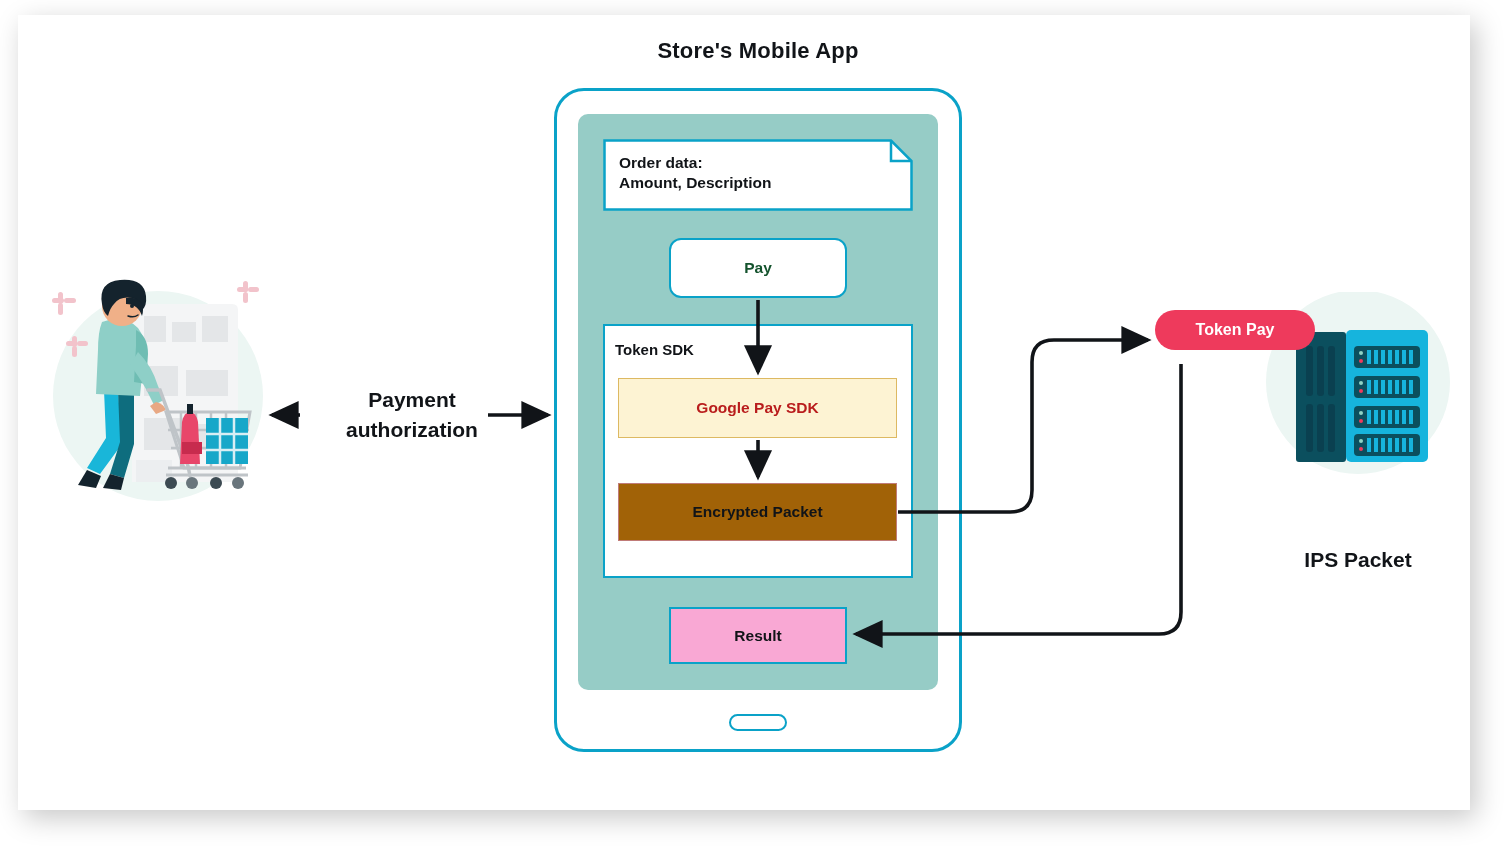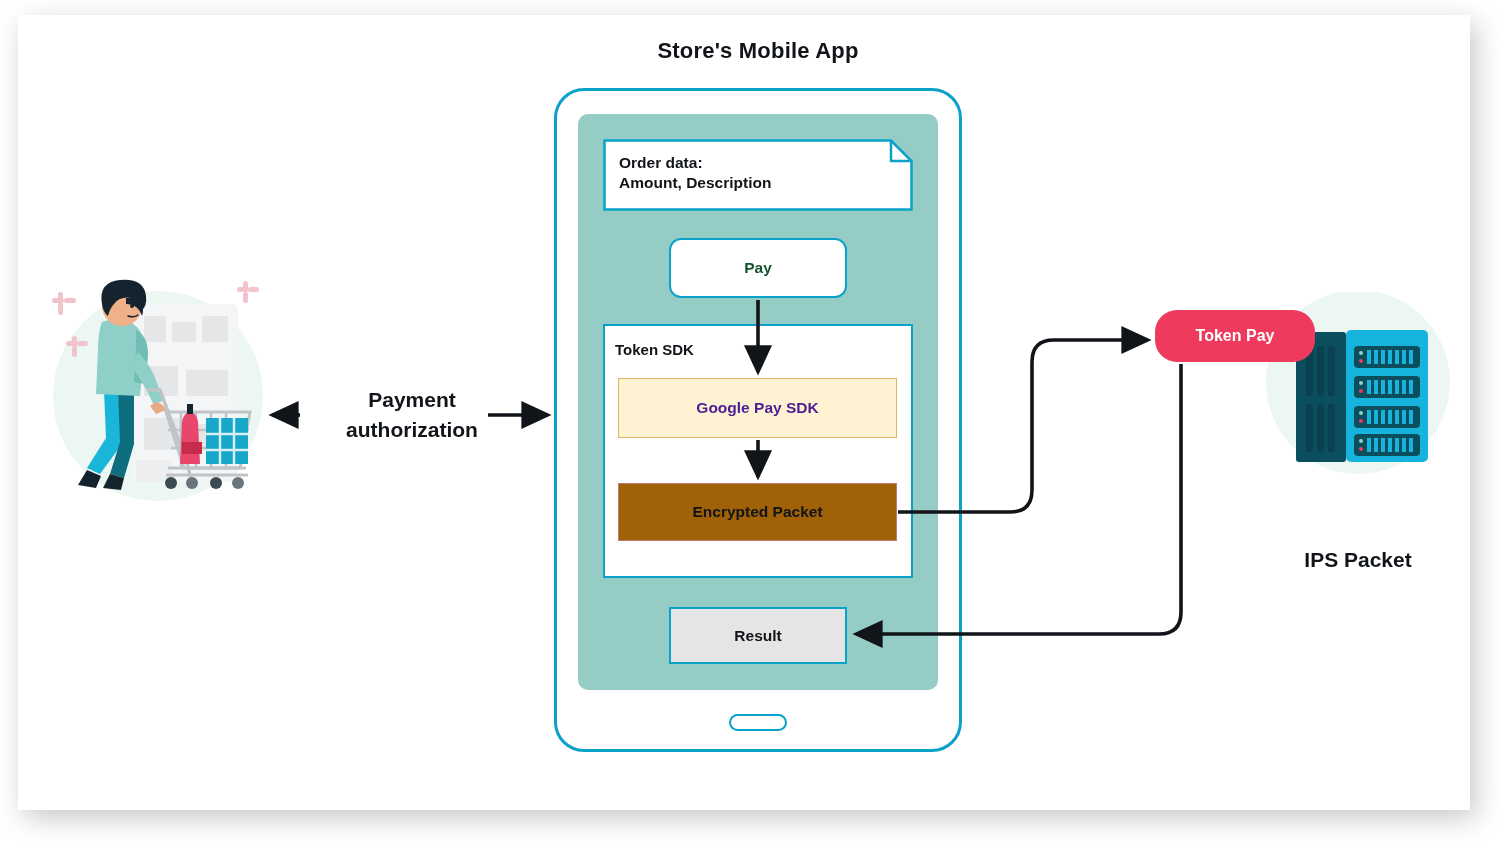--- a/index.html
+++ b/index.html
@@ -186,7 +186,7 @@
     left: 1155px;
     top: 310px;
     width: 160px;
-    height: 52px;
+    height: 40px;
     background: #ee3a5c;
     border-radius: 22px;
     display: flex;

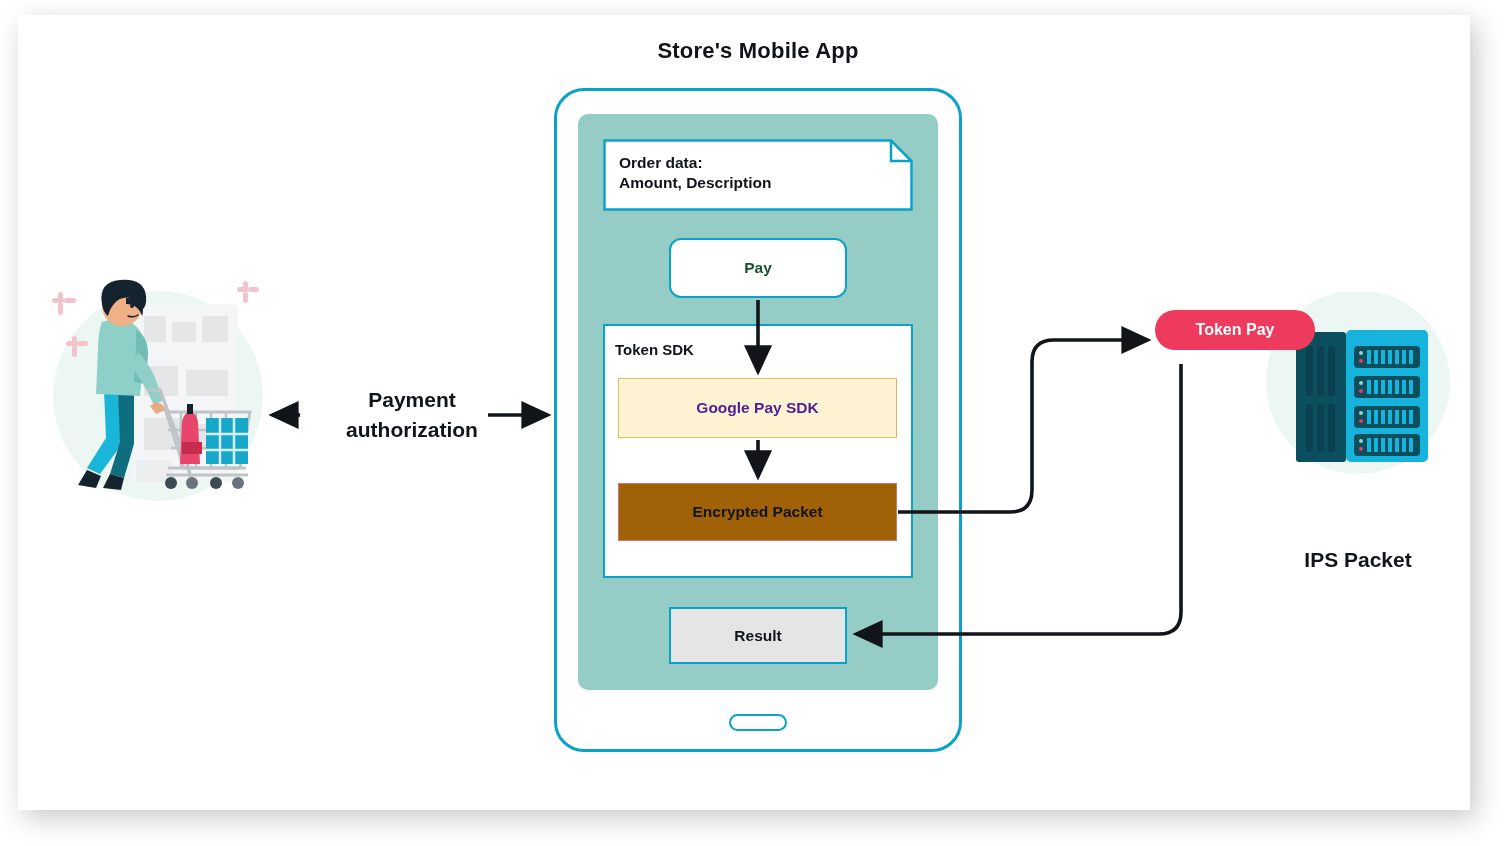--- a/index.html
+++ b/index.html
@@ -143,7 +143,7 @@
     justify-content: center;
     font-size: 15.5px;
     font-weight: bold;
-    color: #4c1d95;
+    color: #b91c1c;
   }
   #packet-box {
     position: absolute;

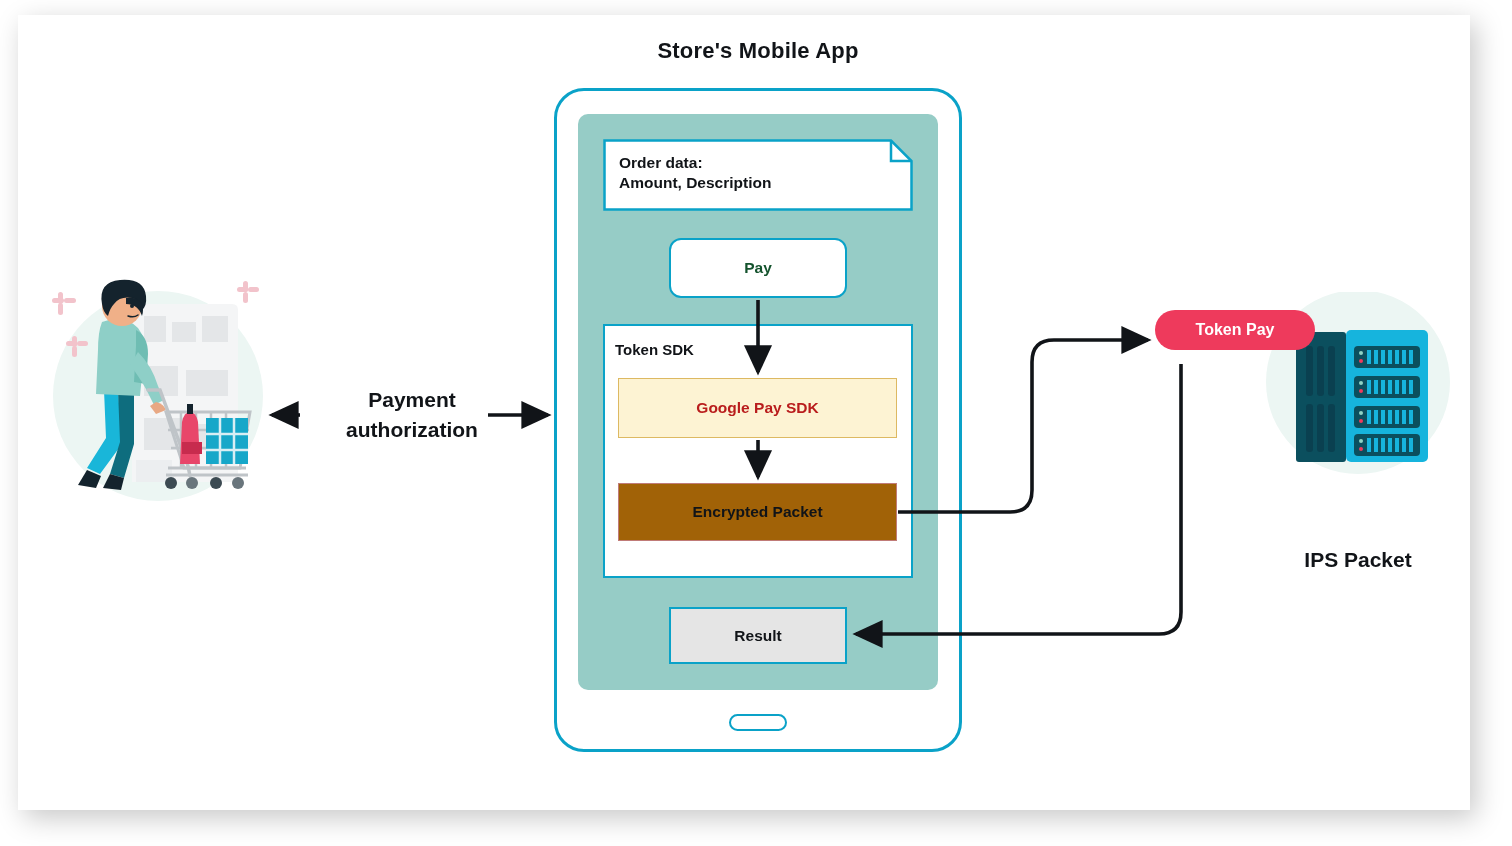--- a/index.html
+++ b/index.html
@@ -169,7 +169,7 @@
     top: 607px;
     width: 178px;
     height: 57px;
-    background: #e5e5e5;
+    background: #f9a8d4;
     border: 2.5px solid #0aa2c8;
     box-sizing: border-box;
     display: flex;

